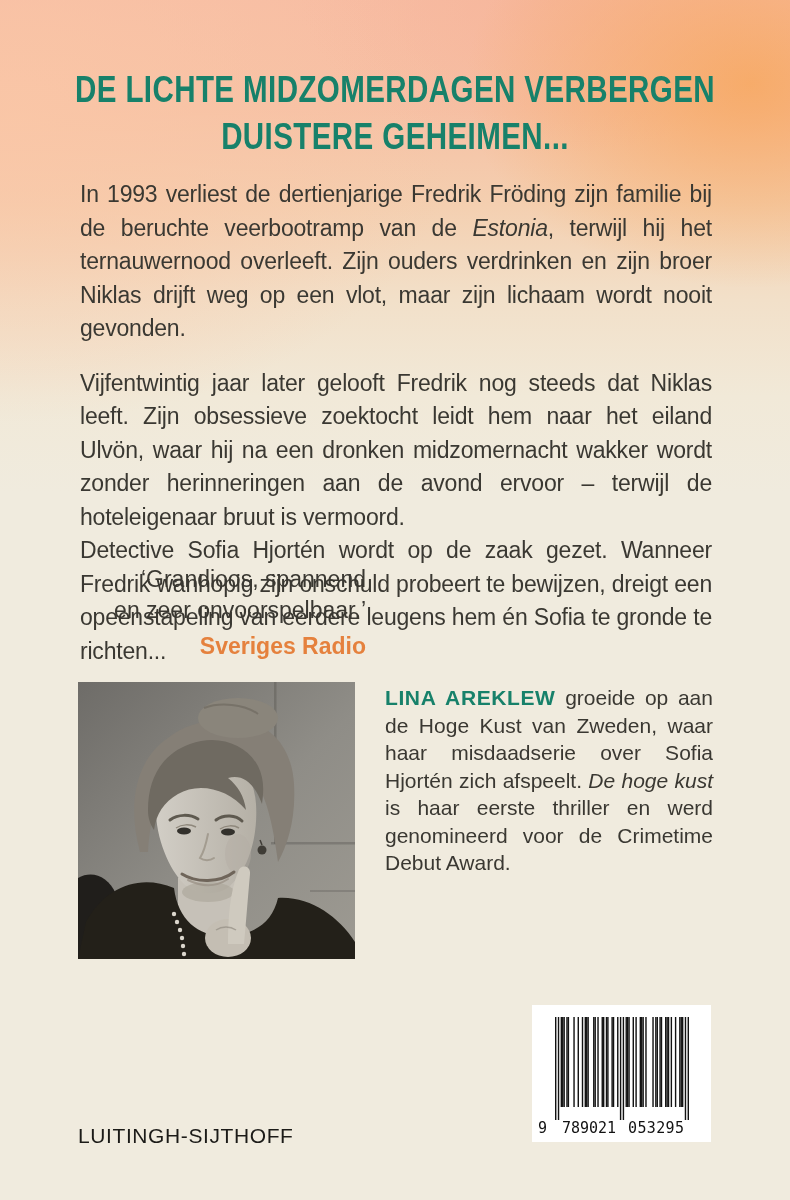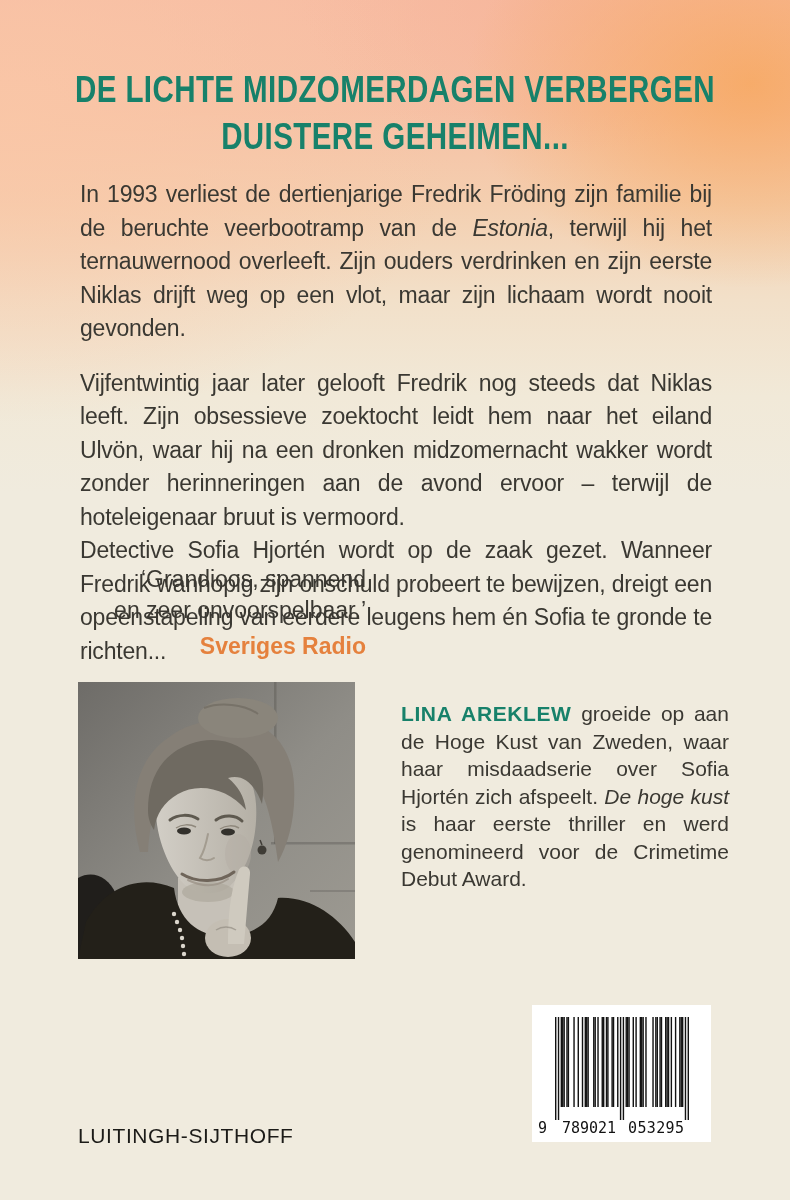--- a/index.html
+++ b/index.html
@@ -57,7 +57,7 @@
   </header>
 
   <section class="synopsis">
-    <p><span>In 1993 verliest de dertienjarige Fredrik Fröding zijn familie bij de beruchte veerbootramp van de </span><i>Estonia</i><span>, terwijl hij het ternauwernood overleeft. Zijn ouders verdrinken en zijn eerste Niklas drijft weg op een vlot, maar zijn lichaam wordt nooit gevonden.</span></p>
+    <p><span>In 1993 verliest de dertienjarige Fredrik Fröding zijn familie bij de beruchte veerbootramp van de </span><i>Estonia</i><span>, terwijl hij het ternauwernood overleeft. Zijn ouders verdrinken en zijn broer Niklas drijft weg op een vlot, maar zijn lichaam wordt nooit gevonden.</span></p>
     <p class="second"><span>Vijfentwintig jaar later gelooft Fredrik nog steeds dat Niklas leeft. Zijn obsessieve zoektocht leidt hem naar het eiland Ulvön, waar hij na een dronken midzomernacht wakker wordt zonder herinneringen aan de avond ervoor – terwijl de hoteleigenaar bruut is vermoord.</span><br><span>Detective Sofia Hjortén wordt op de zaak gezet. Wanneer Fredrik wanhopig zijn onschuld probeert te bewijzen, dreigt een opeenstapeling van eerdere leugens hem én Sofia te gronde te richten...</span></p>
   </section>
 

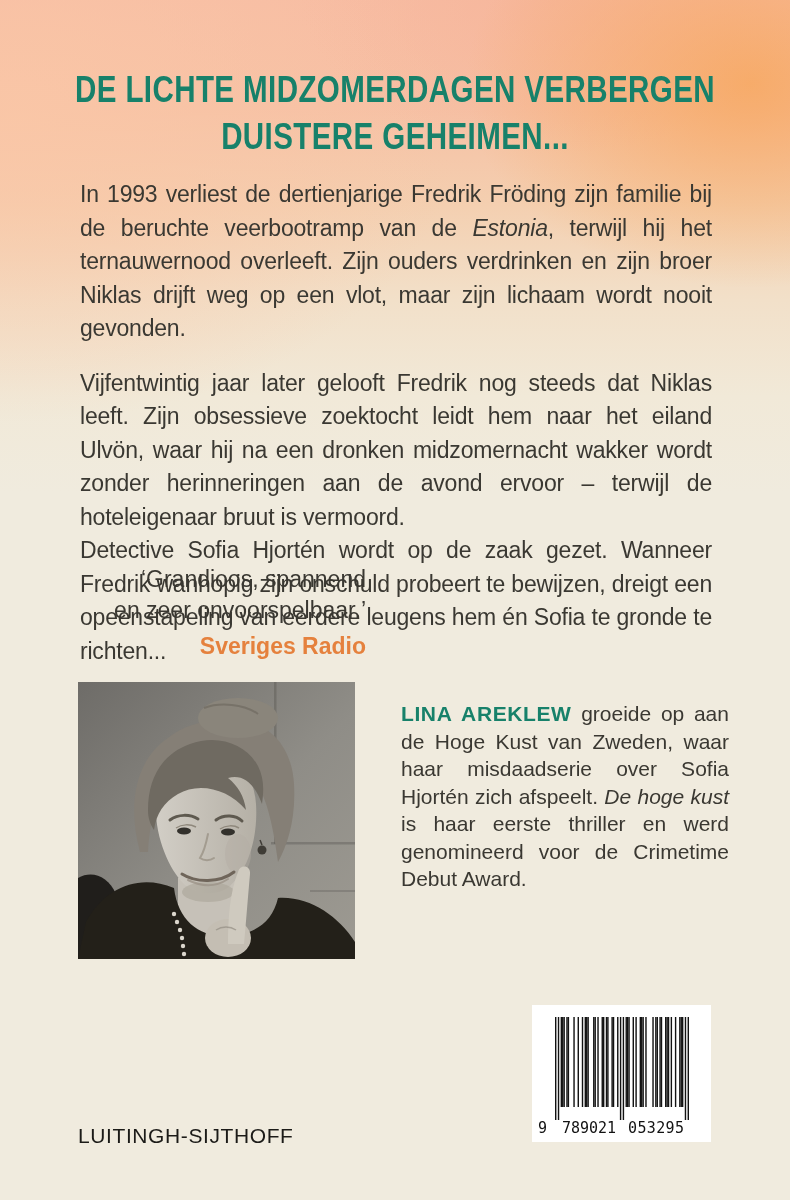--- a/index.html
+++ b/index.html
@@ -34,7 +34,7 @@
   .author-photo{position:absolute;top:682px;left:78px;width:277px;height:277px;}
   .author-photo svg{display:block;}
   .bio{
-    position:absolute;top:684px;left:385px;width:328px;margin:16px;
+    position:absolute;top:684px;left:385px;width:328px;margin:0;
     font-size:21px;line-height:27.5px;text-align:justify;
   }
   .bio .name{color:var(--teal);font-weight:700;letter-spacing:0.6px;}

